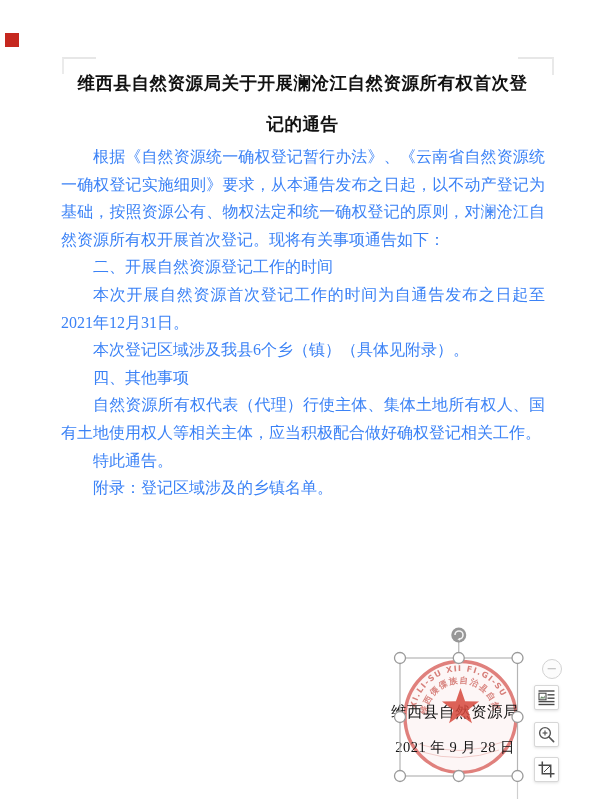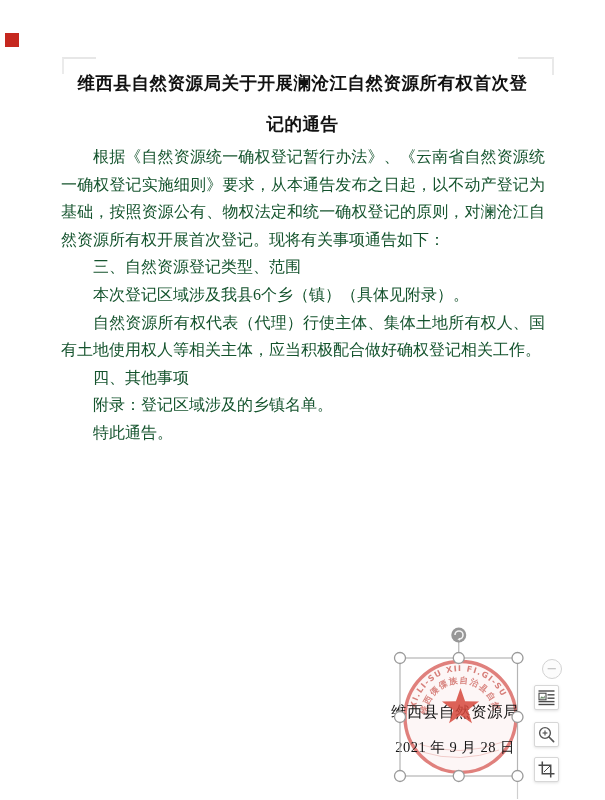--- a/index.html
+++ b/index.html
@@ -27,7 +27,7 @@
   }
   #doc-body p.para{
     margin:0;text-indent:2em;text-align:justify;
-    color:#14532d;
+    color:#3b82f6;
   }
   
   #seal-svg{position:absolute;left:398px;top:654px;z-index:1;}

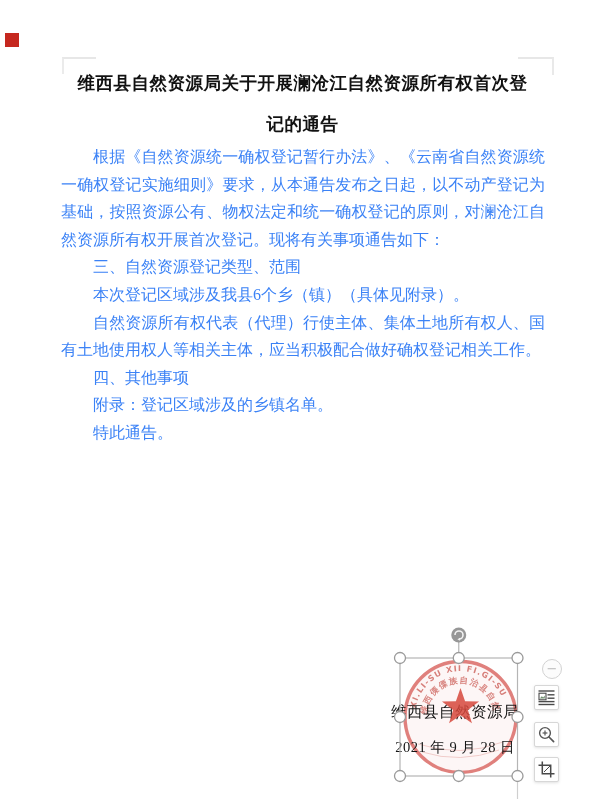--- a/index.html
+++ b/index.html
@@ -74,6 +74,7 @@
 
   <div id="doc-body">
       <p class="para">根据《自然资源统一确权登记暂行办法》、《云南省自然资源统一确权登记实施细则》要求，从本通告发布之日起，以不动产登记为基础，按照资源公有、物权法定和统一确权登记的原则，对澜沧江自然资源所有权开展首次登记。现将有关事项通告如下：</p>
+      <p class="para">二、开展自然资源登记工作的时间</p>
       <p class="para">三、自然资源登记类型、范围</p>
       <p class="para">本次登记区域涉及我县6个乡（镇）（具体见附录）。</p>
       <p class="para">自然资源所有权代表（代理）行使主体、集体土地所有权人、国有土地使用权人等相关主体，应当积极配合做好确权登记相关工作。</p>

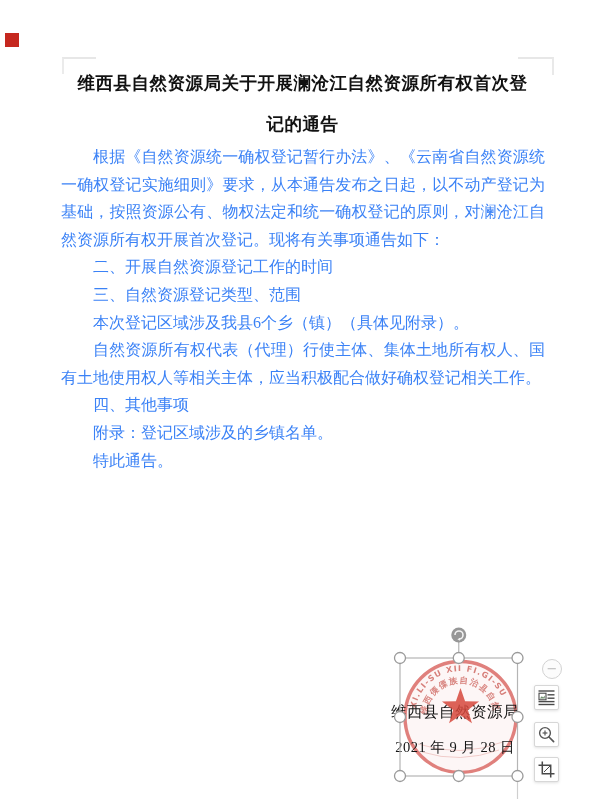--- a/index.html
+++ b/index.html
@@ -75,6 +75,7 @@
   <div id="doc-body">
       <p class="para">根据《自然资源统一确权登记暂行办法》、《云南省自然资源统一确权登记实施细则》要求，从本通告发布之日起，以不动产登记为基础，按照资源公有、物权法定和统一确权登记的原则，对澜沧江自然资源所有权开展首次登记。现将有关事项通告如下：</p>
       <p class="para">二、开展自然资源登记工作的时间</p>
+      <p class="para">本次开展自然资源首次登记工作的时间为自通告发布之日起至2021年12月31日。</p>
       <p class="para">三、自然资源登记类型、范围</p>
       <p class="para">本次登记区域涉及我县6个乡（镇）（具体见附录）。</p>
       <p class="para">自然资源所有权代表（代理）行使主体、集体土地所有权人、国有土地使用权人等相关主体，应当积极配合做好确权登记相关工作。</p>

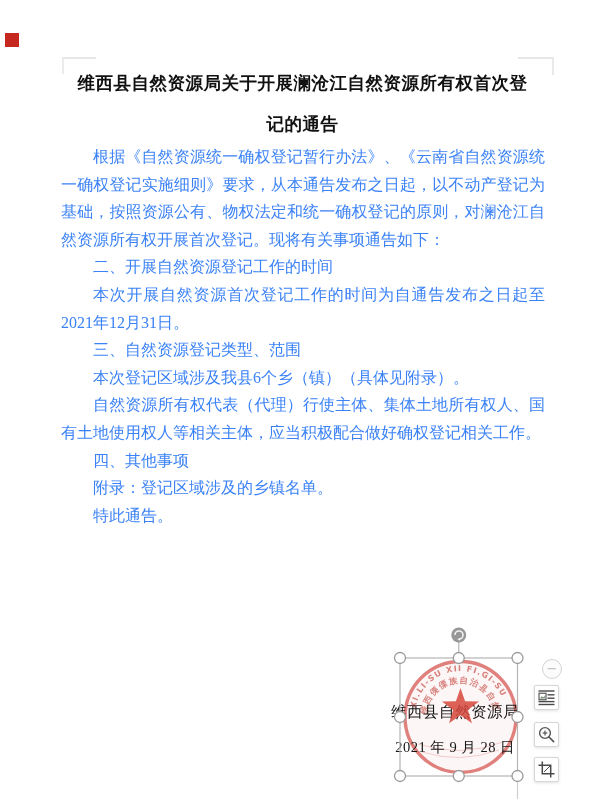--- a/index.html
+++ b/index.html
@@ -76,7 +76,6 @@
       <p class="para">根据《自然资源统一确权登记暂行办法》、《云南省自然资源统一确权登记实施细则》要求，从本通告发布之日起，以不动产登记为基础，按照资源公有、物权法定和统一确权登记的原则，对澜沧江自然资源所有权开展首次登记。现将有关事项通告如下：</p>
       <p class="para">二、开展自然资源登记工作的时间</p>
       <p class="para">本次开展自然资源首次登记工作的时间为自通告发布之日起至2021年12月31日。</p>
-      <p class="para">三、自然资源登记类型、范围</p>
       <p class="para">本次登记区域涉及我县6个乡（镇）（具体见附录）。</p>
       <p class="para">自然资源所有权代表（代理）行使主体、集体土地所有权人、国有土地使用权人等相关主体，应当积极配合做好确权登记相关工作。</p>
       <p class="para">四、其他事项</p>

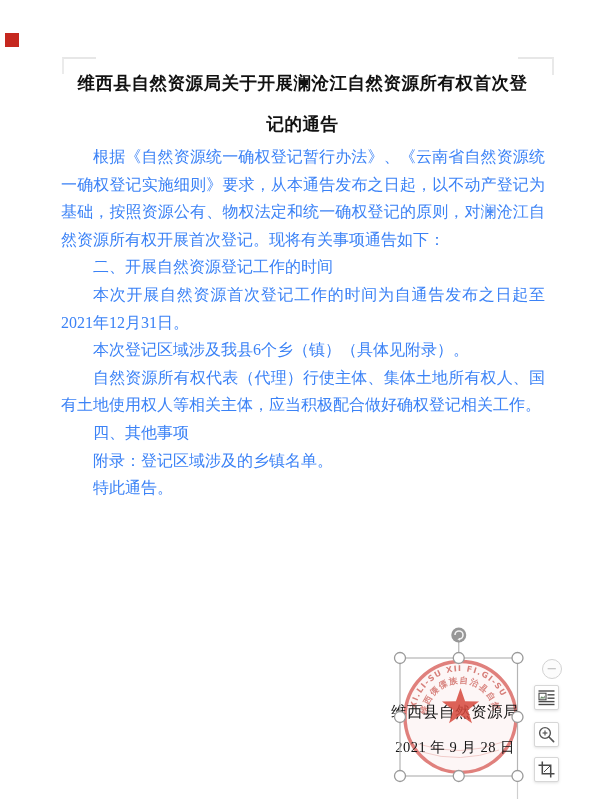--- a/index.html
+++ b/index.html
@@ -77,8 +77,8 @@
       <p class="para">二、开展自然资源登记工作的时间</p>
       <p class="para">本次开展自然资源首次登记工作的时间为自通告发布之日起至2021年12月31日。</p>
       <p class="para">本次登记区域涉及我县6个乡（镇）（具体见附录）。</p>
+      <p class="para">四、其他事项</p>
       <p class="para">自然资源所有权代表（代理）行使主体、集体土地所有权人、国有土地使用权人等相关主体，应当积极配合做好确权登记相关工作。</p>
-      <p class="para">四、其他事项</p>
       <p class="para">附录：登记区域涉及的乡镇名单。</p>
       <p class="para">特此通告。</p>
     </div>

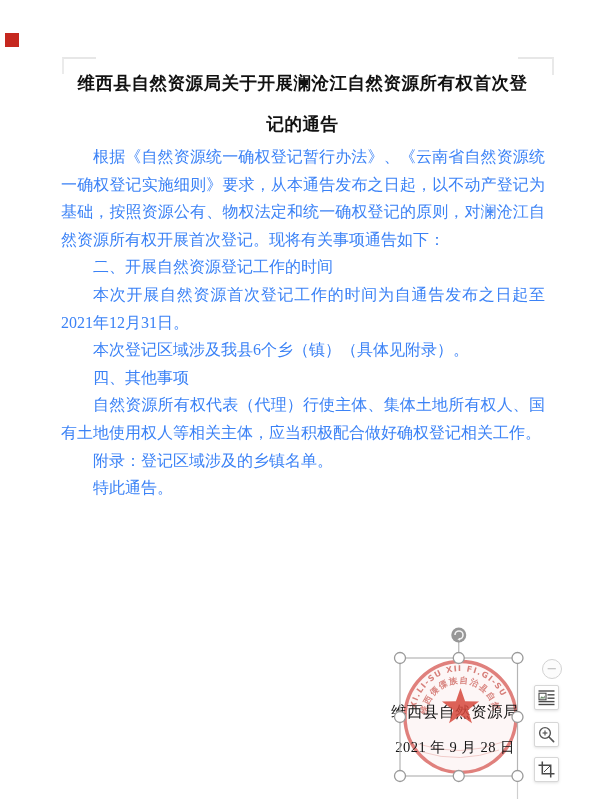--- a/index.html
+++ b/index.html
@@ -79,8 +79,8 @@
       <p class="para">本次登记区域涉及我县6个乡（镇）（具体见附录）。</p>
       <p class="para">四、其他事项</p>
       <p class="para">自然资源所有权代表（代理）行使主体、集体土地所有权人、国有土地使用权人等相关主体，应当积极配合做好确权登记相关工作。</p>
+      <p class="para">特此通告。</p>
       <p class="para">附录：登记区域涉及的乡镇名单。</p>
-      <p class="para">特此通告。</p>
     </div>
 
   <svg id="seal-svg" width="125" height="126" viewBox="0 0 125 126">

